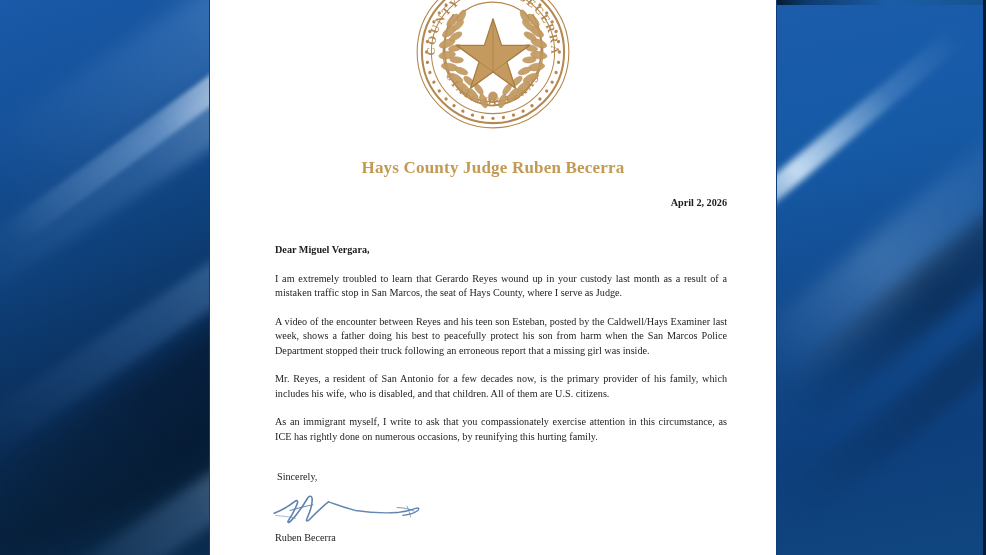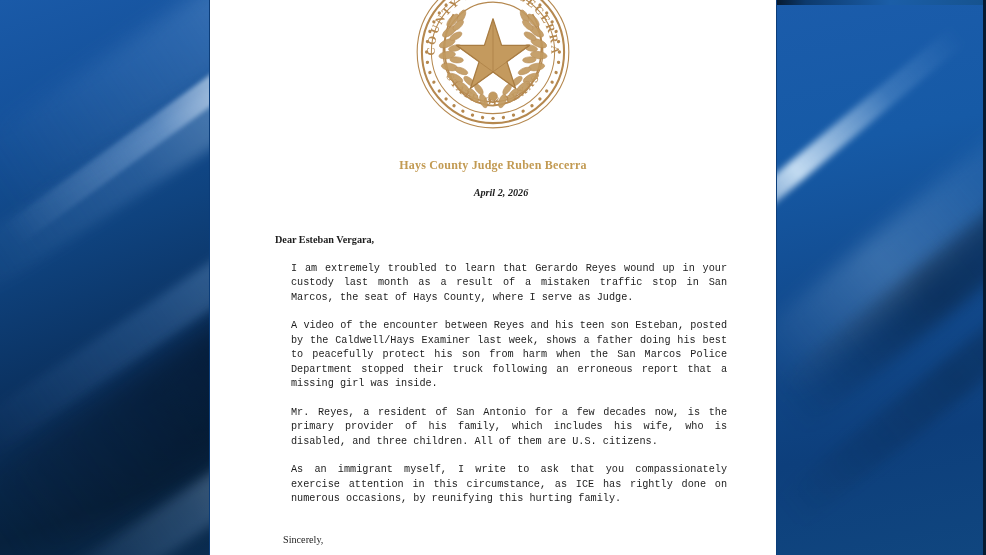--- a/index.html
+++ b/index.html
@@ -158,7 +158,7 @@
     left: 0; right: 0;
     top: 158px;
     text-align: center;
-    font-size: 12px;
+    font-size: 17px;
     font-weight: 700;
     letter-spacing: .2px;
     color: #c29a52;

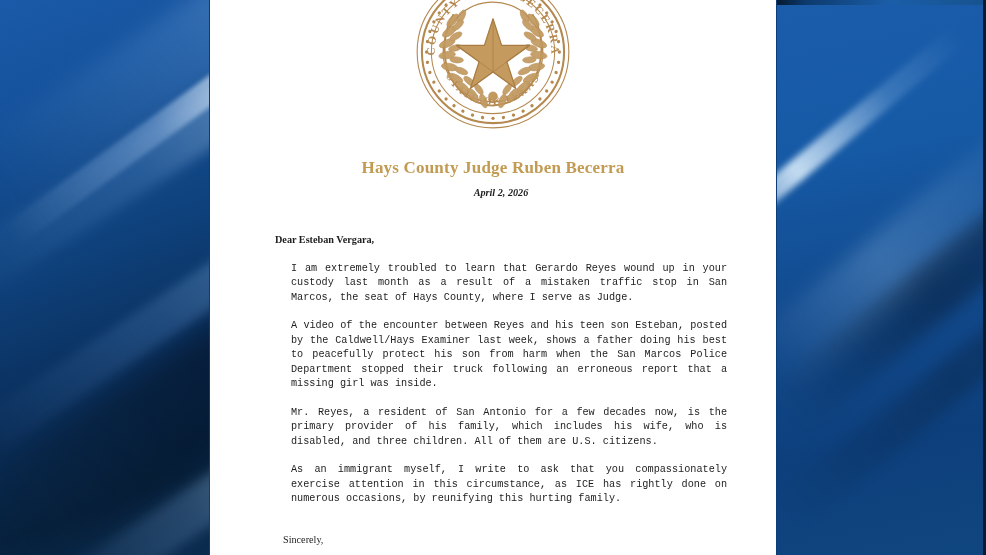--- a/index.html
+++ b/index.html
@@ -179,9 +179,8 @@
   }
   .date {
     font-weight: 700;
-    margin: 2px 0 33px 0;
-    text-align: center;
-    font-style: italic;
+    margin: 12px 0 33px 0;
+    text-align: right;
   }
   .salutation {
     font-weight: 700;

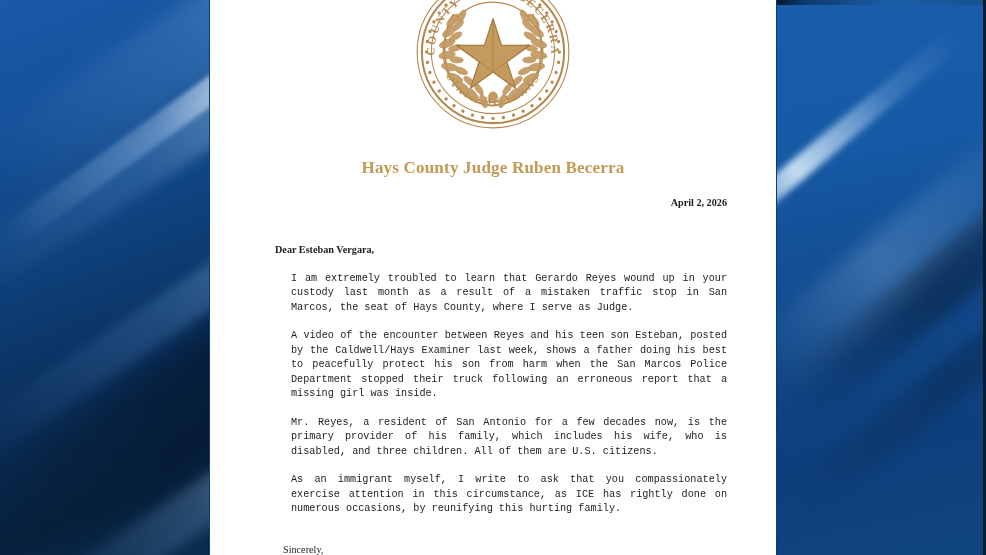--- a/index.html
+++ b/index.html
@@ -365,7 +365,7 @@
       <div class="letter">
         <p class="date">April 2, 2026</p>
 
-        <p class="salutation">Dear Esteban Vergara,</p>
+        <p class="salutation">Dear Miguel Vergara,</p>
 
         <p class="para">I am extremely troubled to learn that Gerardo Reyes wound up in your custody last month as a result of a mistaken traffic stop in San Marcos, the seat of Hays County, where I serve as Judge.</p>
         <p class="para">A video of the encounter between Reyes and his teen son Esteban, posted by the Caldwell/Hays Examiner last week, shows a father doing his best to peacefully protect his son from harm when the San Marcos Police Department stopped their truck following an erroneous report that a missing girl was inside.</p>

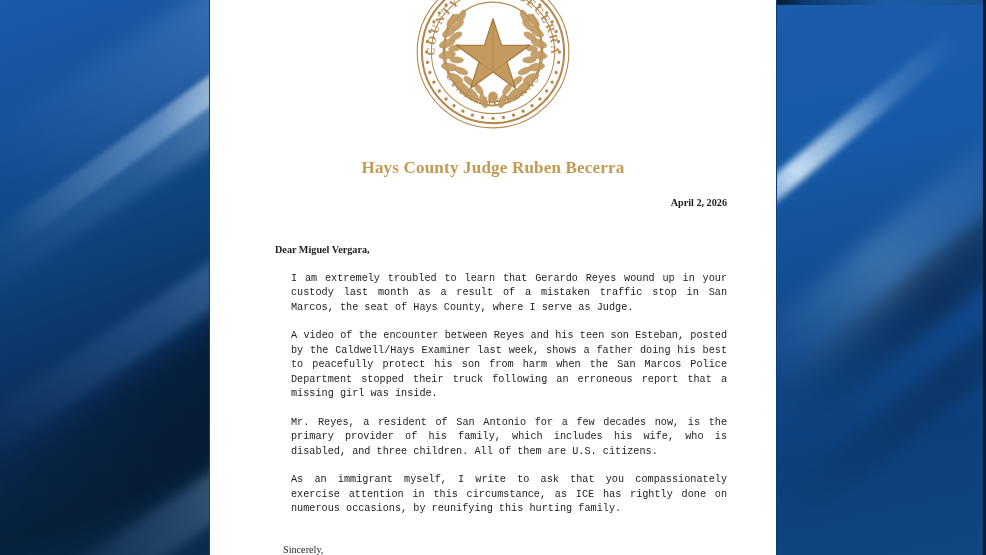--- a/index.html
+++ b/index.html
@@ -188,8 +188,7 @@
     text-align: left;
   }
   .para {
-    margin: 0 0 14px 16px;
-    font-family: Liberation Mono, monospace;
+    margin: 0 0 14px 0;
   }
   .para:last-of-type { margin-bottom: 0; }
   .closing {

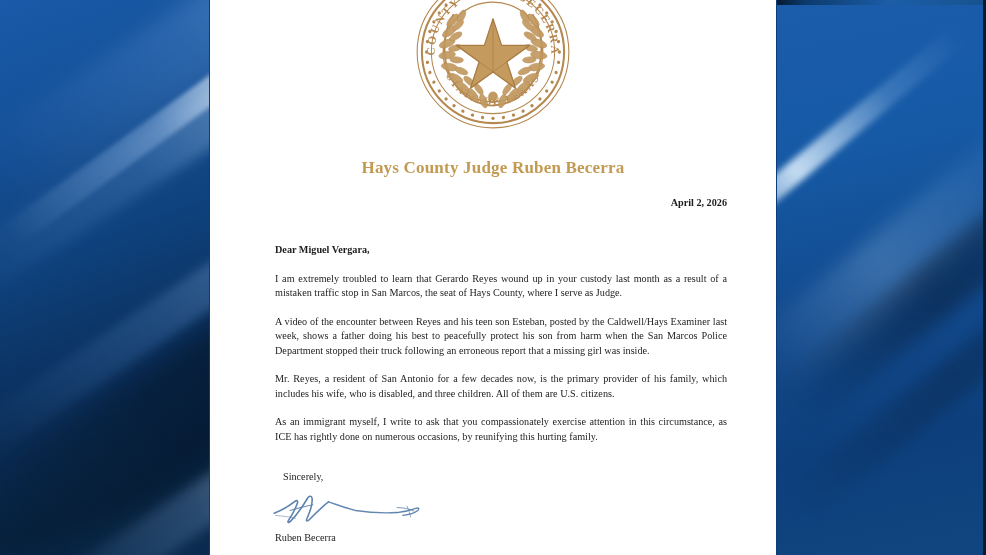--- a/index.html
+++ b/index.html
@@ -368,7 +368,7 @@
 
         <p class="para">I am extremely troubled to learn that Gerardo Reyes wound up in your custody last month as a result of a mistaken traffic stop in San Marcos, the seat of Hays County, where I serve as Judge.</p>
         <p class="para">A video of the encounter between Reyes and his teen son Esteban, posted by the Caldwell/Hays Examiner last week, shows a father doing his best to peacefully protect his son from harm when the San Marcos Police Department stopped their truck following an erroneous report that a missing girl was inside.</p>
-        <p class="para">Mr. Reyes, a resident of San Antonio for a few decades now, is the primary provider of his family, which includes his wife, who is disabled, and three children. All of them are U.S. citizens.</p>
+        <p class="para">Mr. Reyes, a resident of San Antonio for a few decades now, is the primary provider of his family, which includes his wife, who is disabled, and that children. All of them are U.S. citizens.</p>
         <p class="para">As an immigrant myself, I write to ask that you compassionately exercise attention in this circumstance, as ICE has rightly done on numerous occasions, by reunifying this hurting family.</p>
 
         <p class="closing">Sincerely,</p>

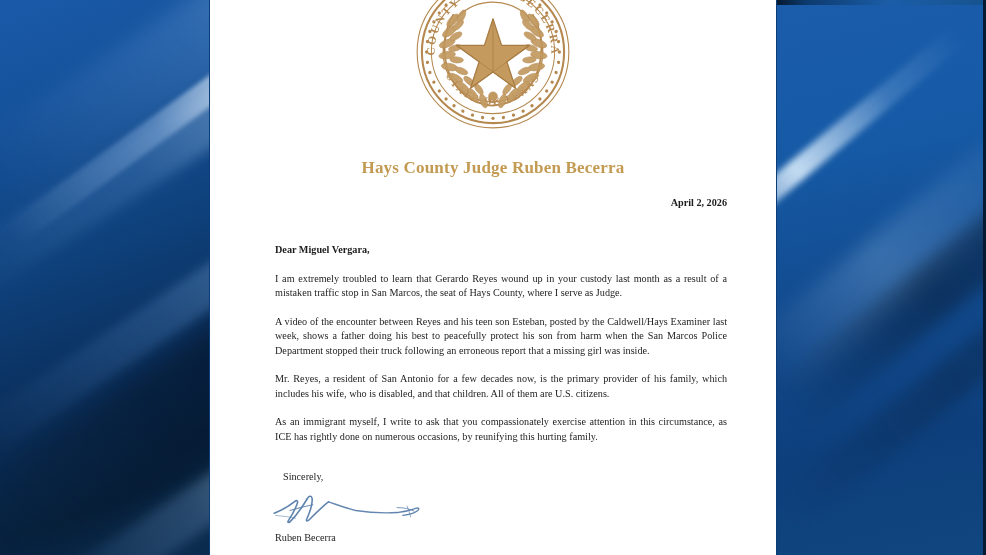--- a/index.html
+++ b/index.html
@@ -192,7 +192,7 @@
   }
   .para:last-of-type { margin-bottom: 0; }
   .closing {
-    margin: 26px 0 0 8px;
+    margin: 26px 0 0 2px;
     text-align: left;
   }
   .sig-block {

